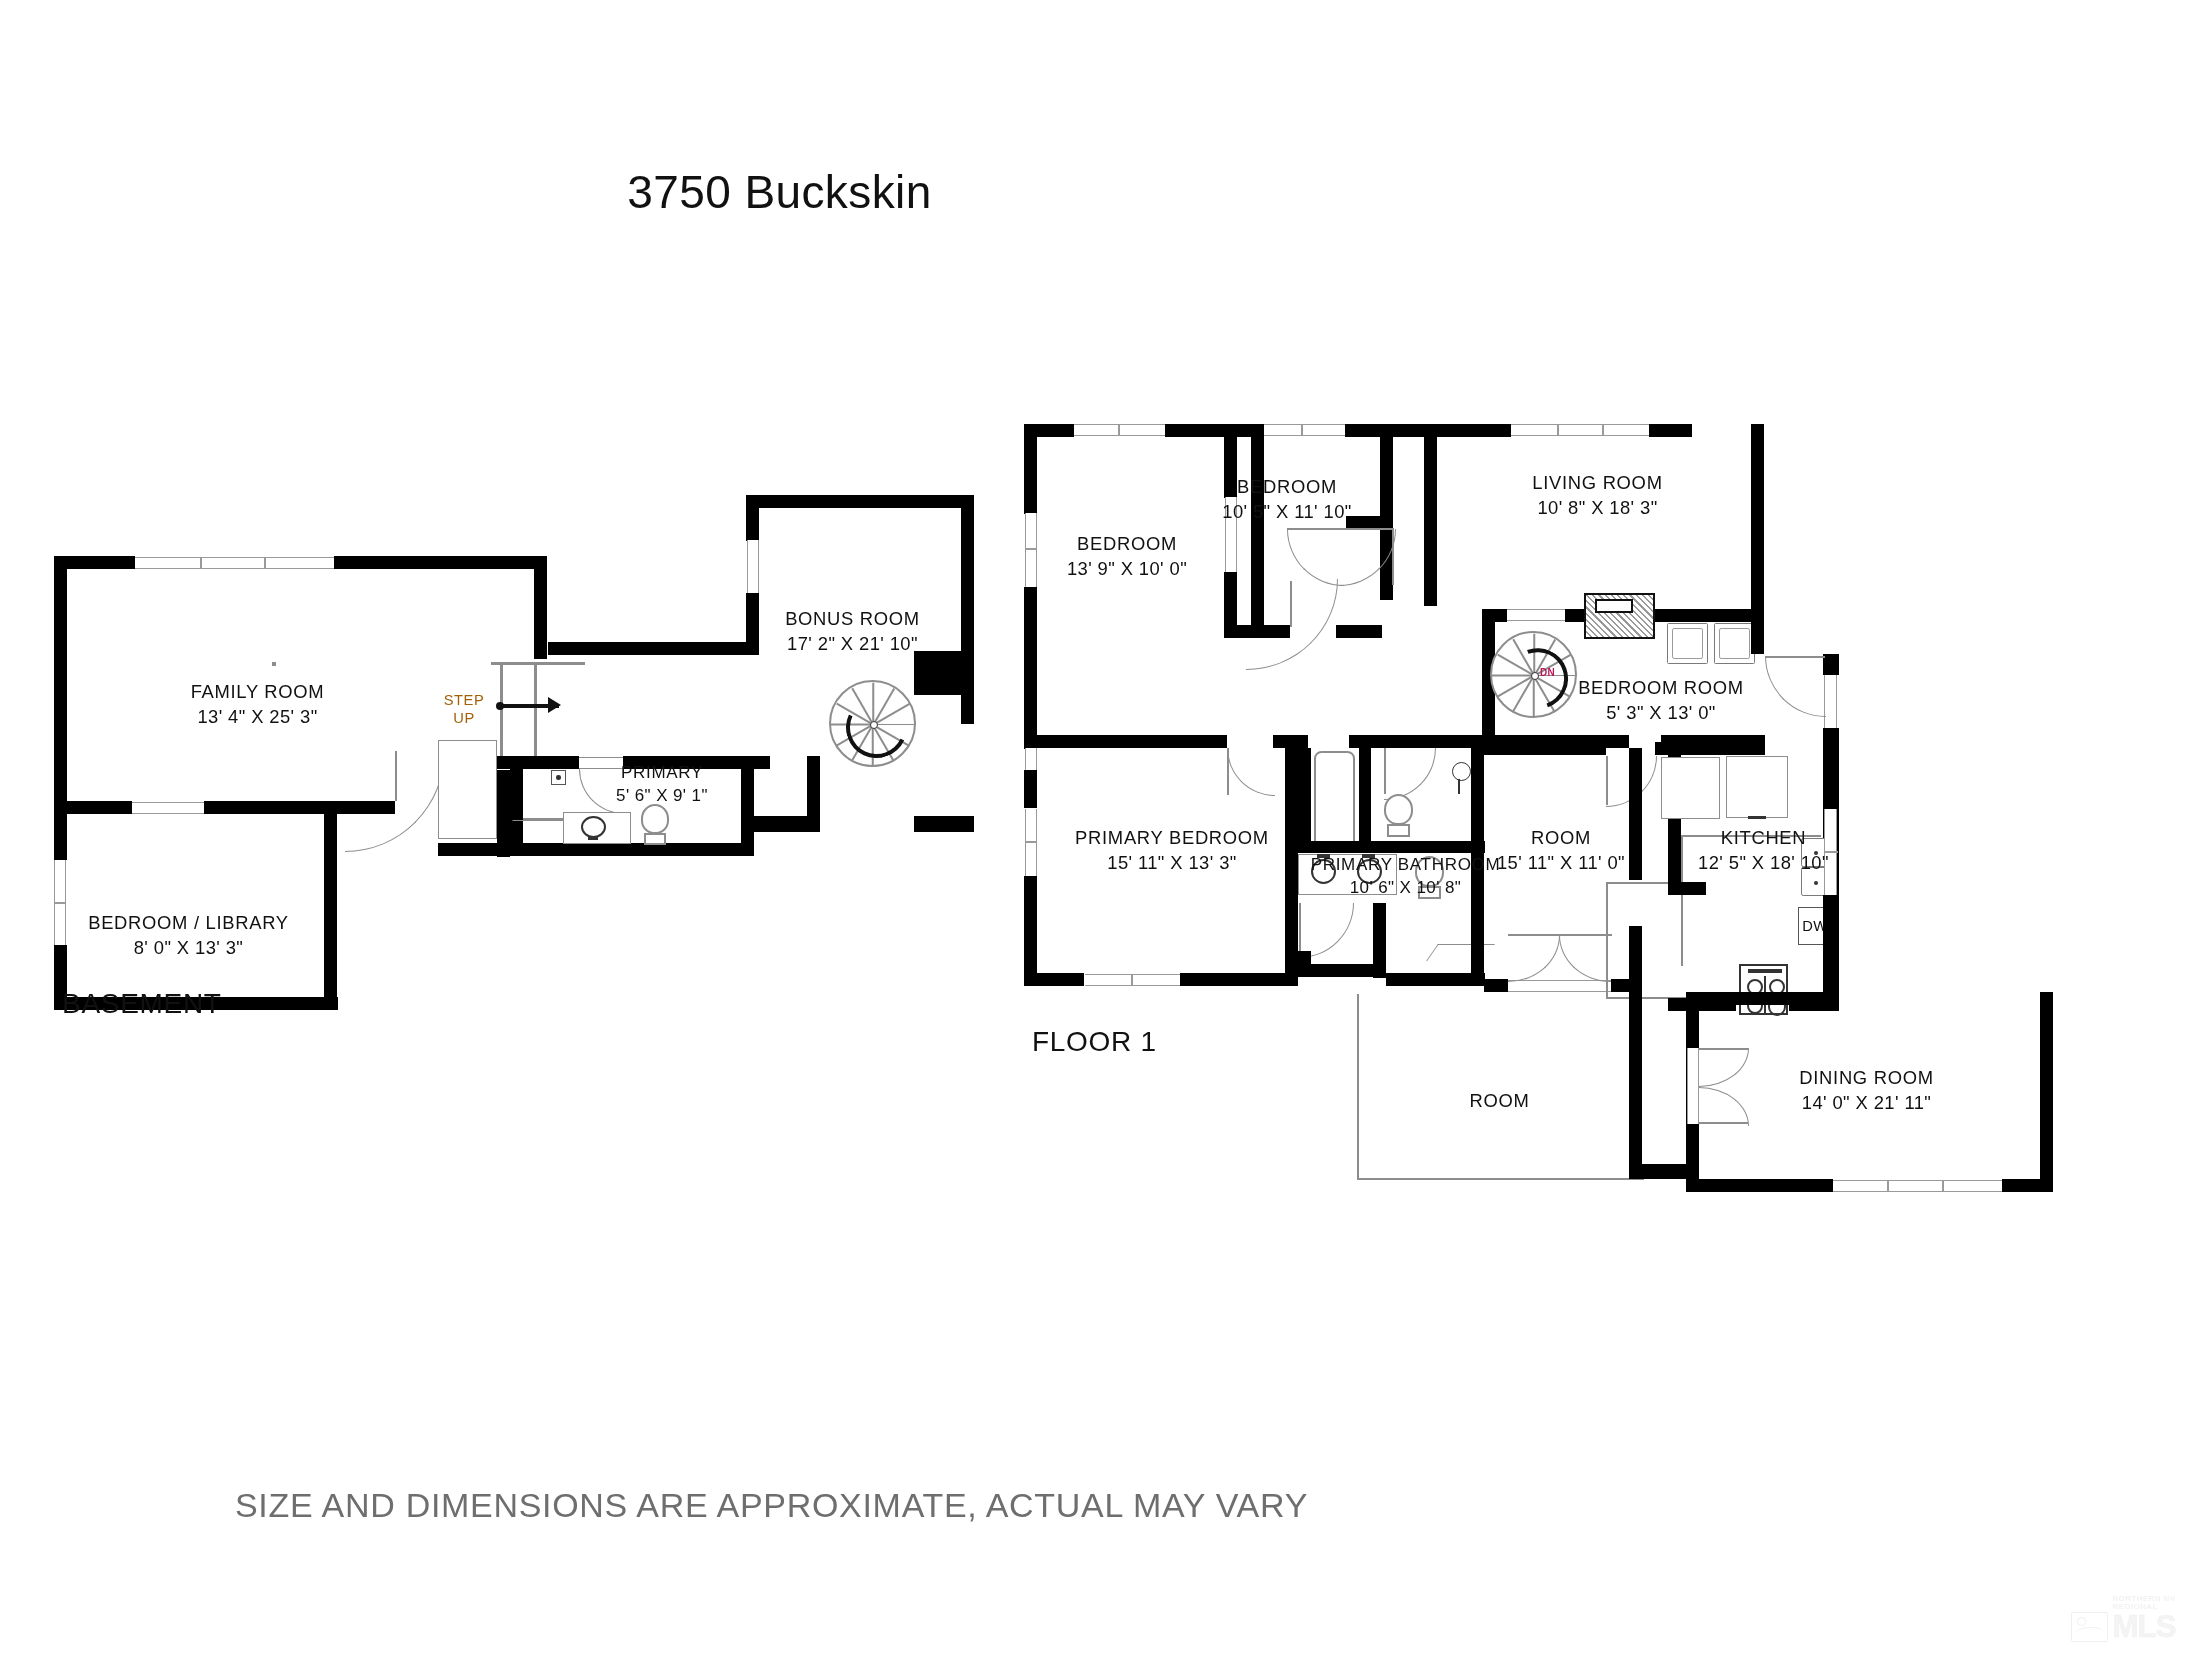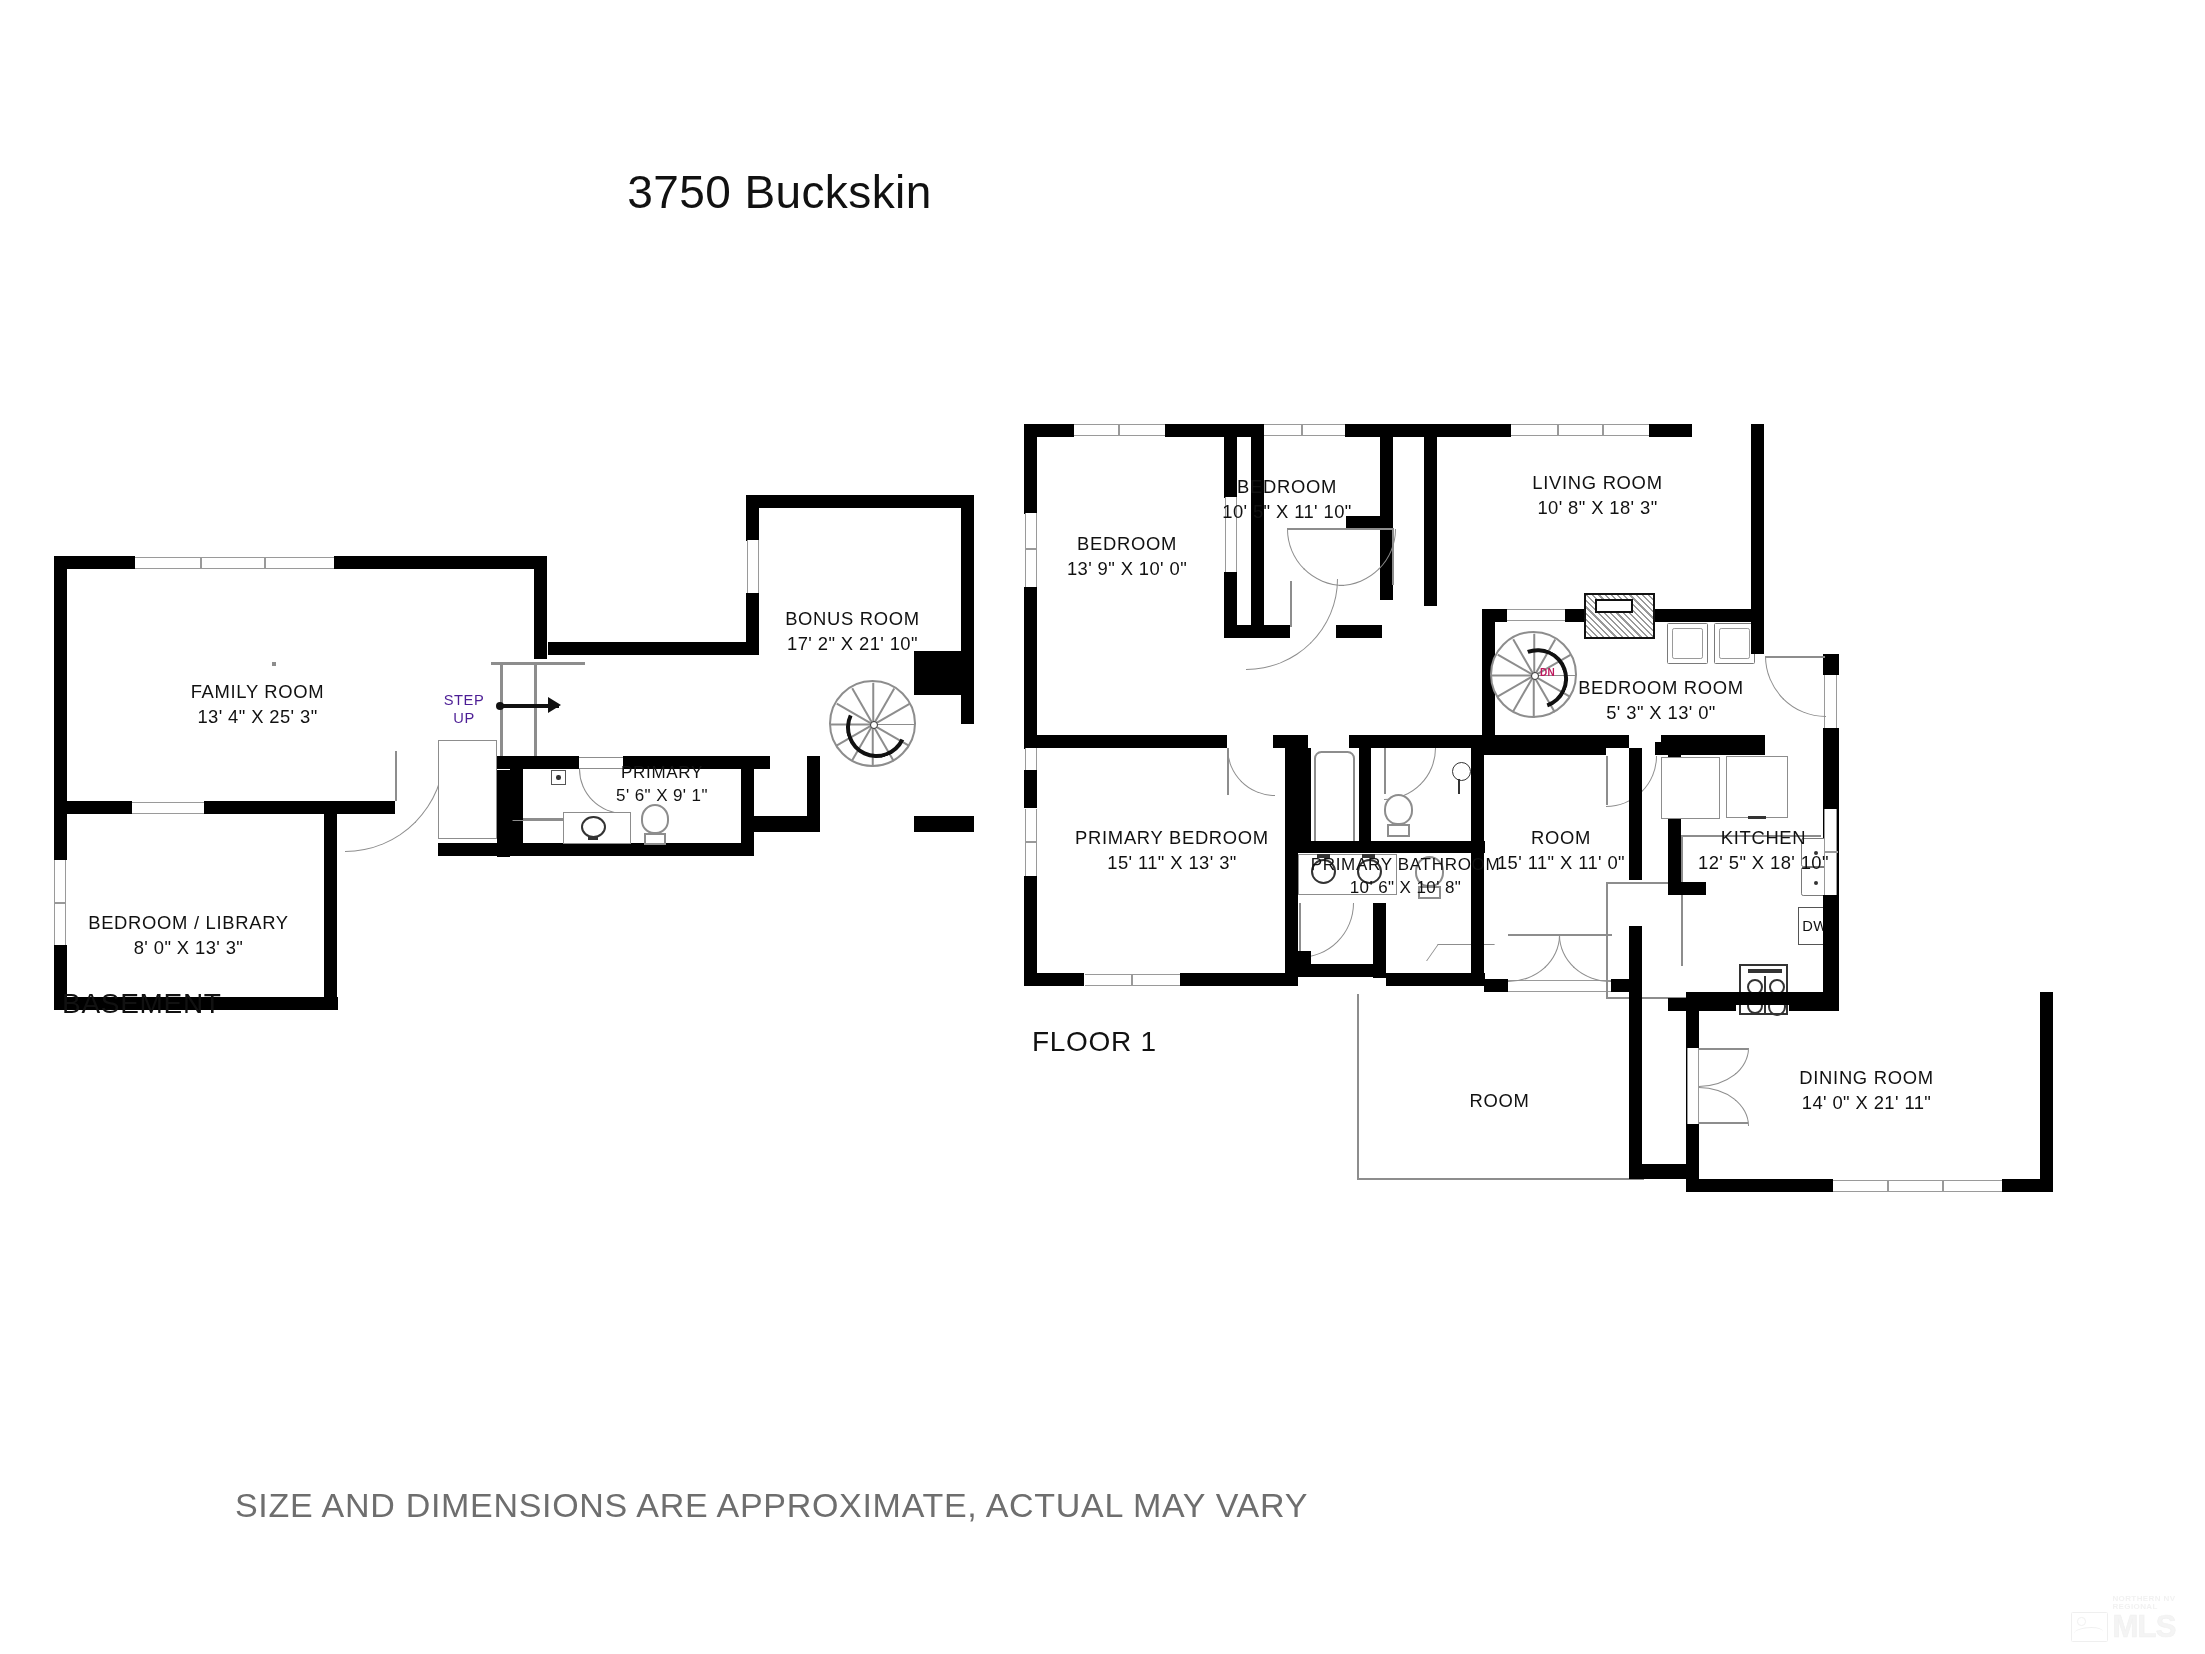--- a/index.html
+++ b/index.html
@@ -63,7 +63,7 @@
   .rl .nm{font-size:18.4px;letter-spacing:0.7px;}
   .rl .dim{font-size:18.4px;letter-spacing:0.4px;}
   .rl.small .nm,.rl.small .dim{font-size:17px;}
-  .tiny{position:absolute;font-size:14.7px;letter-spacing:0.5px;line-height:1.2;text-align:center;color:#4c1d95;}
+  .tiny{position:absolute;font-size:14.7px;letter-spacing:0.5px;line-height:1.2;text-align:center;color:#a16207;}
 
   
   .spiral{position:absolute;border-radius:50%;border:2.2px solid #8d8d8d;box-sizing:border-box;background:#fff;}

